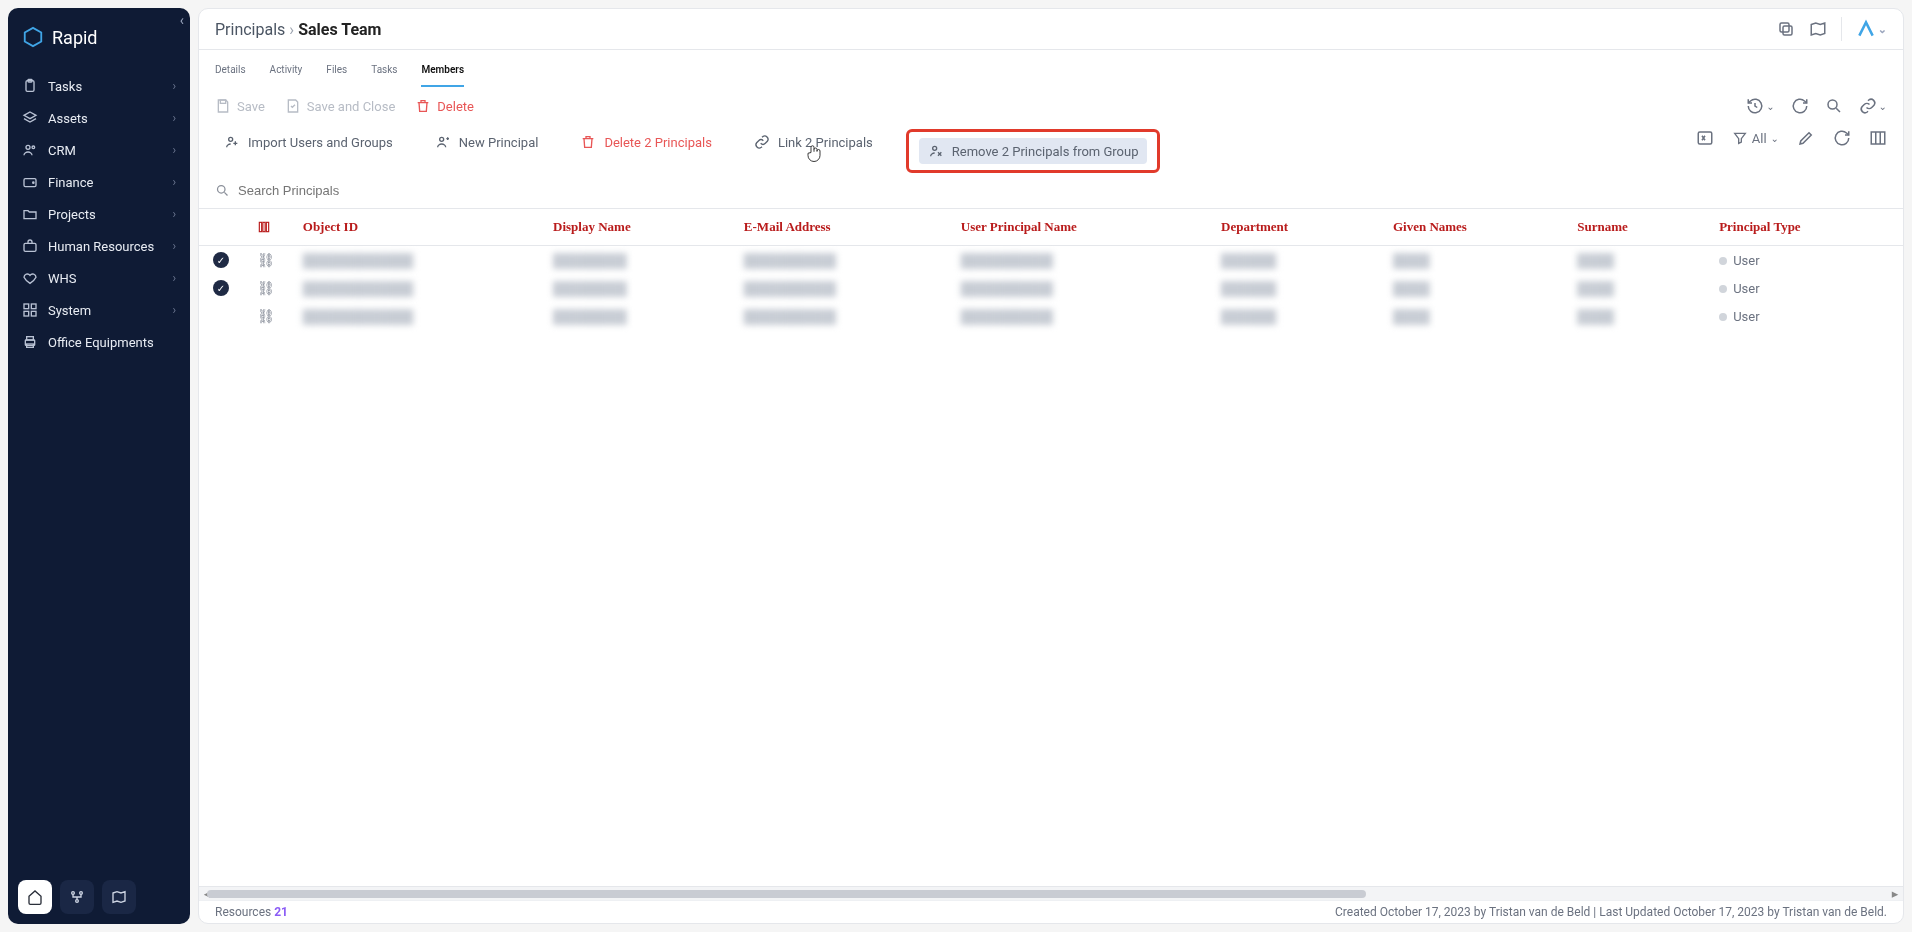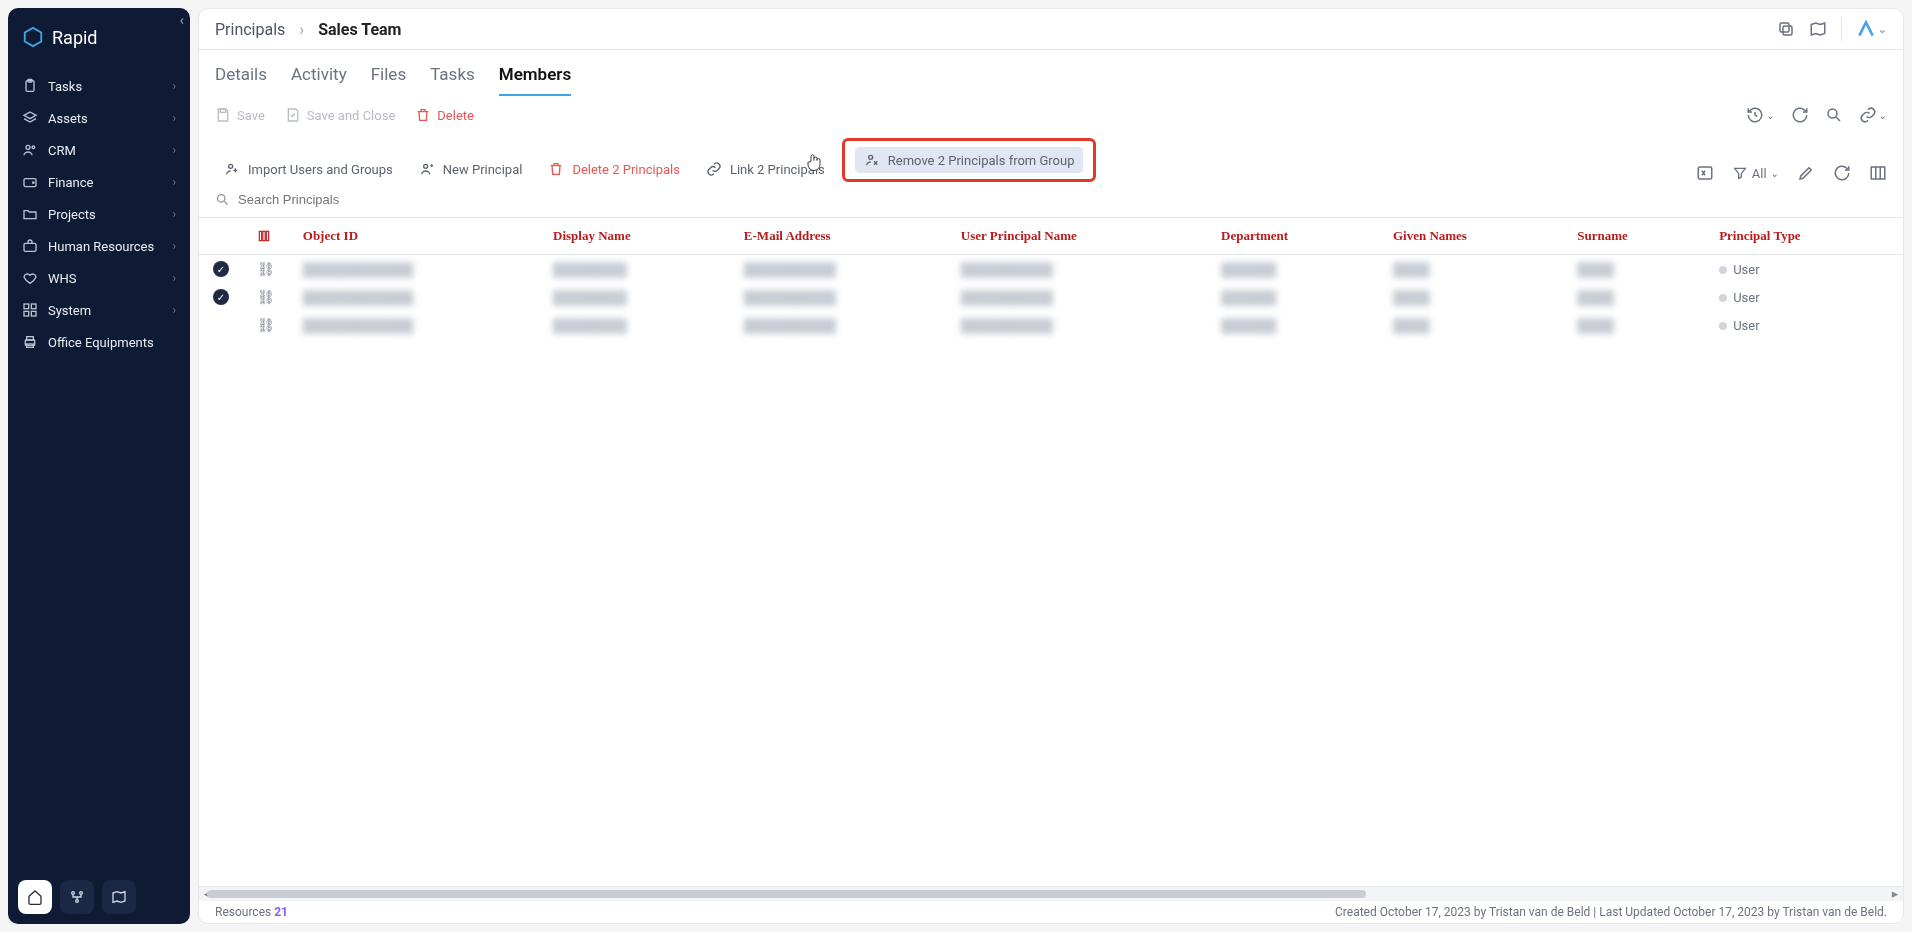--- a/index.html
+++ b/index.html
@@ -97,7 +97,7 @@
     border-bottom: 1px solid #e5e7eb;
     gap: 8px;
   }
-  .breadcrumb { display:flex; align-items:flex-start; gap:14px; font-size:16px; color:#4b5563;}
+  .breadcrumb { display:flex; align-items:flex-start; gap:4px; font-size:16px; color:#4b5563;}
   .breadcrumb .bc-sep { color:#9ca3af; }
   .breadcrumb .bc-current { font-weight:700; color:#222; }
   .top-actions { margin-left:auto; display:flex; align-items:center; gap:14px; color:#6b7280;}

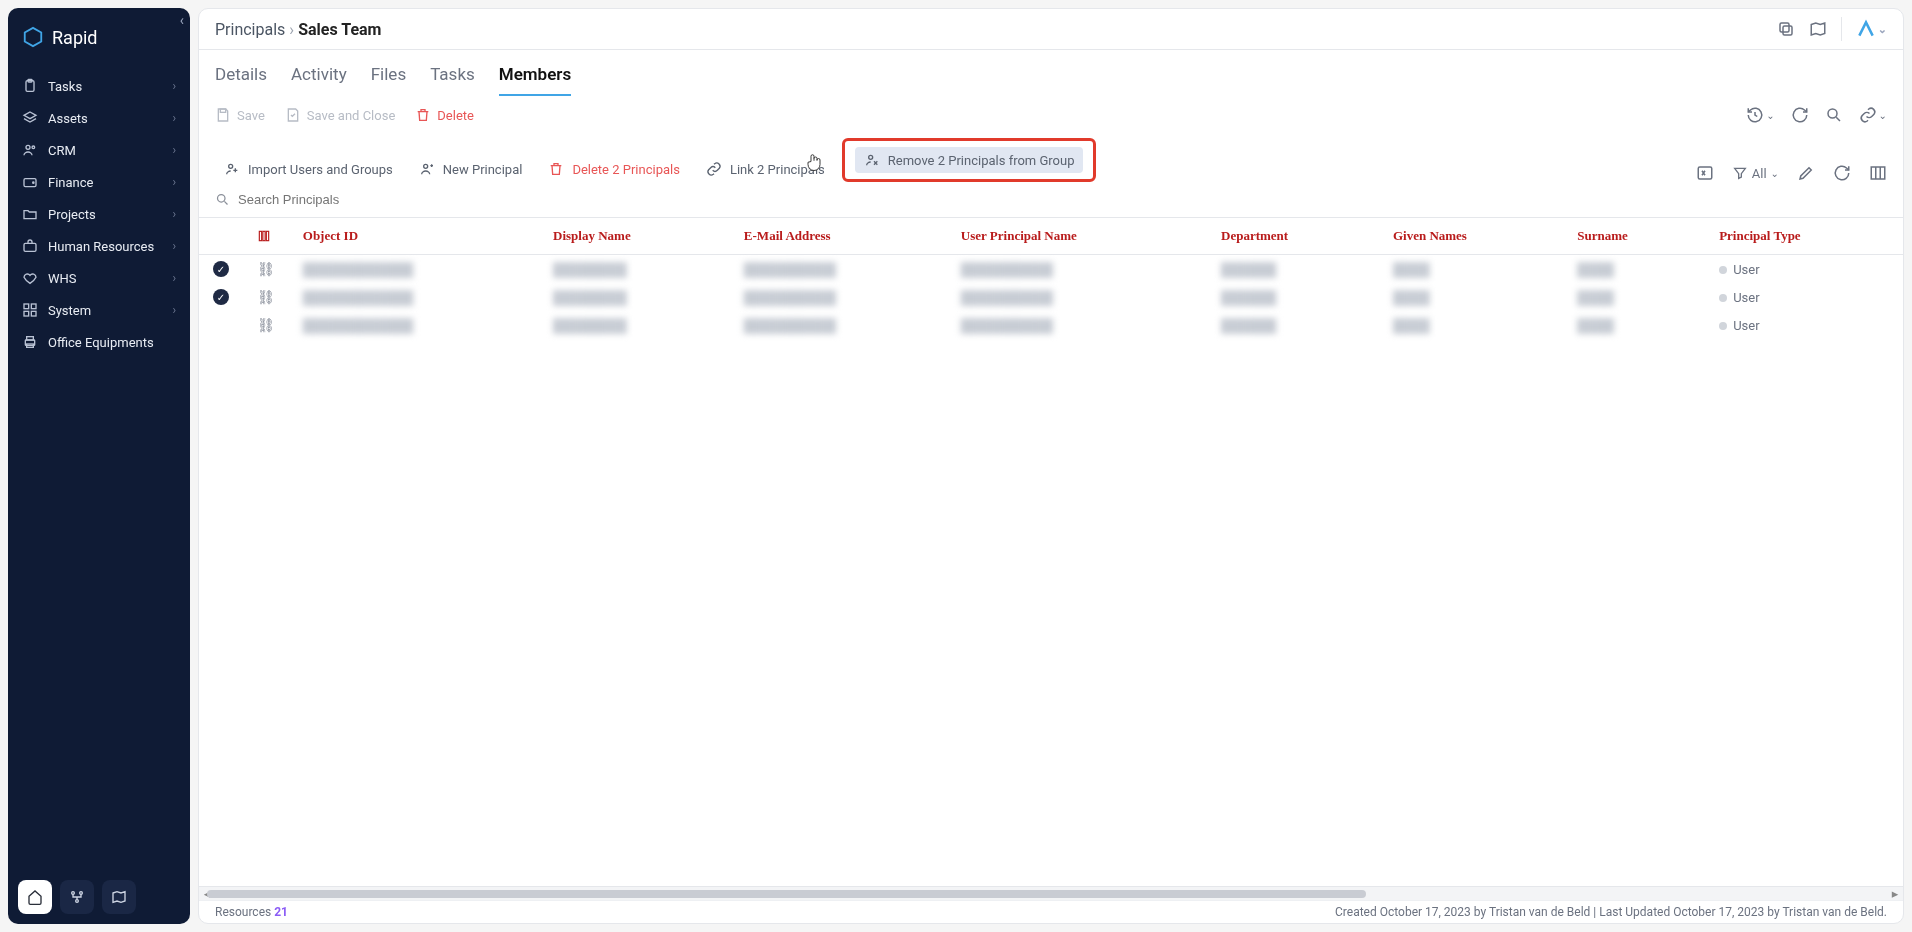--- a/index.html
+++ b/index.html
@@ -106,7 +106,7 @@
   .tabs {
     display:flex; gap:24px; padding: 4px 16px 0 16px; border-bottom:0px solid #e5e7eb;
   }
-  .tab { padding:10px 0; font-size:17px; color:#6b7280; cursor:pointer; }
+  .tab { padding:10px 0; font-size:10px; color:#6b7280; cursor:pointer; }
   .tab.active { color:#111; font-weight:600; border-bottom:2px solid #40a5e6; }
   .save-row {
     display:flex; align-items:center; gap:20px;

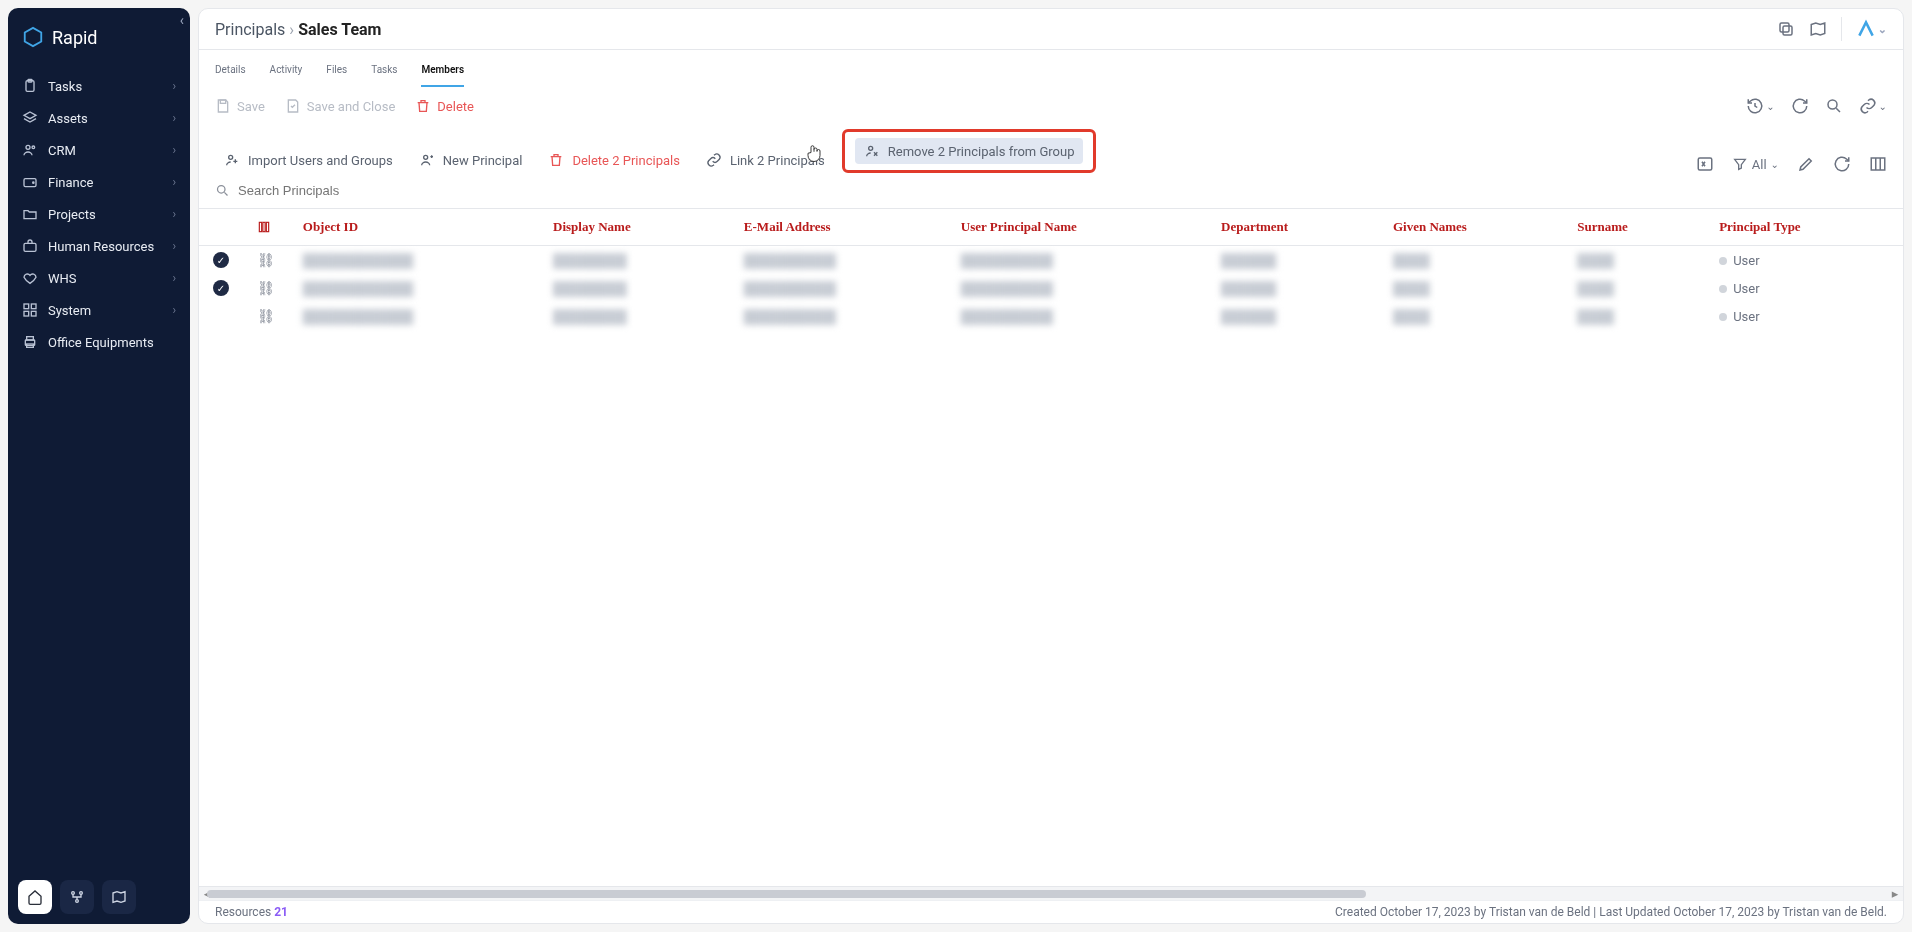--- a/index.html
+++ b/index.html
@@ -118,7 +118,7 @@
   .icon-btn .ic { width:16px; height:16px; display:flex; align-items:center; justify-content:center;}
   .right-tools { margin-left:auto; display:flex; gap:16px; color:#6b7280; align-items:center;}
   .action-row {
-    display:flex; align-items:flex-end; gap:8px;
+    display:flex; align-items:flex-start; gap:24px;
     padding: 4px 16px;
   }
   .action-row .right-tools { gap:18px; }

